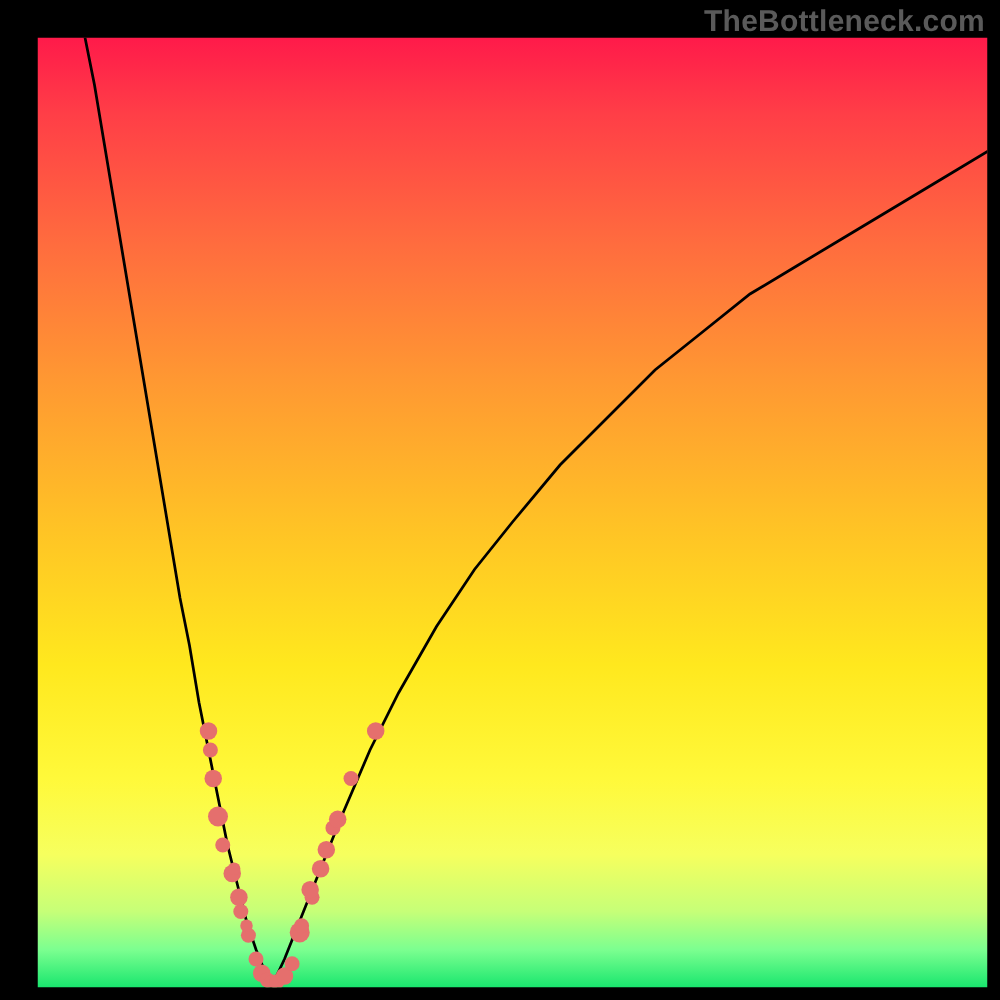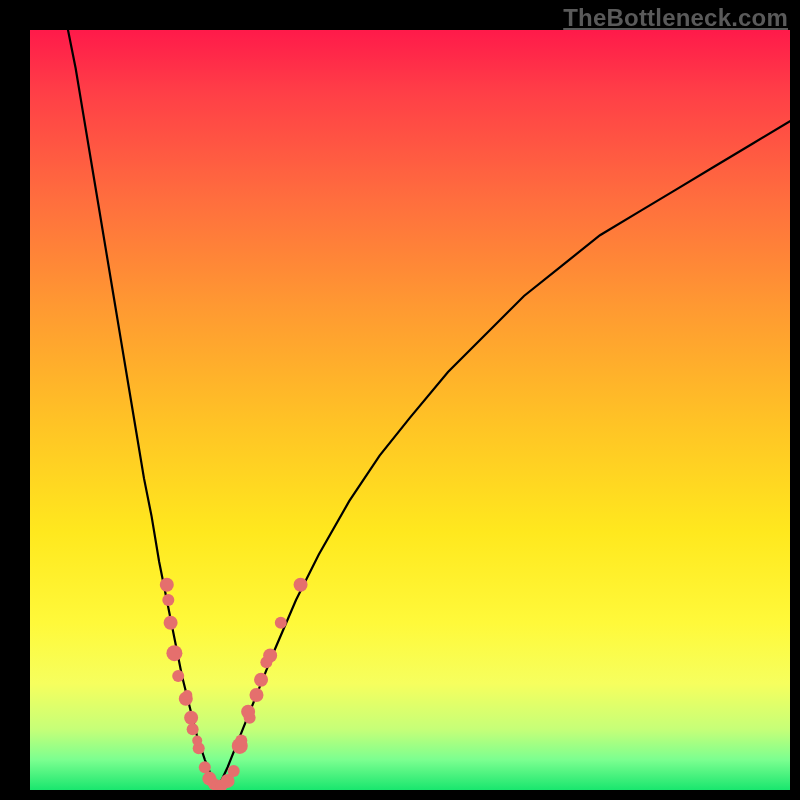--- a/index.html
+++ b/index.html
@@ -52,7 +52,6 @@
     color: #5a5a5a;
     letter-spacing: 0.2px;
     user-select: none;
-    text-decoration: underline;
   }
   svg { position: absolute; inset: 0; }
 </style>

